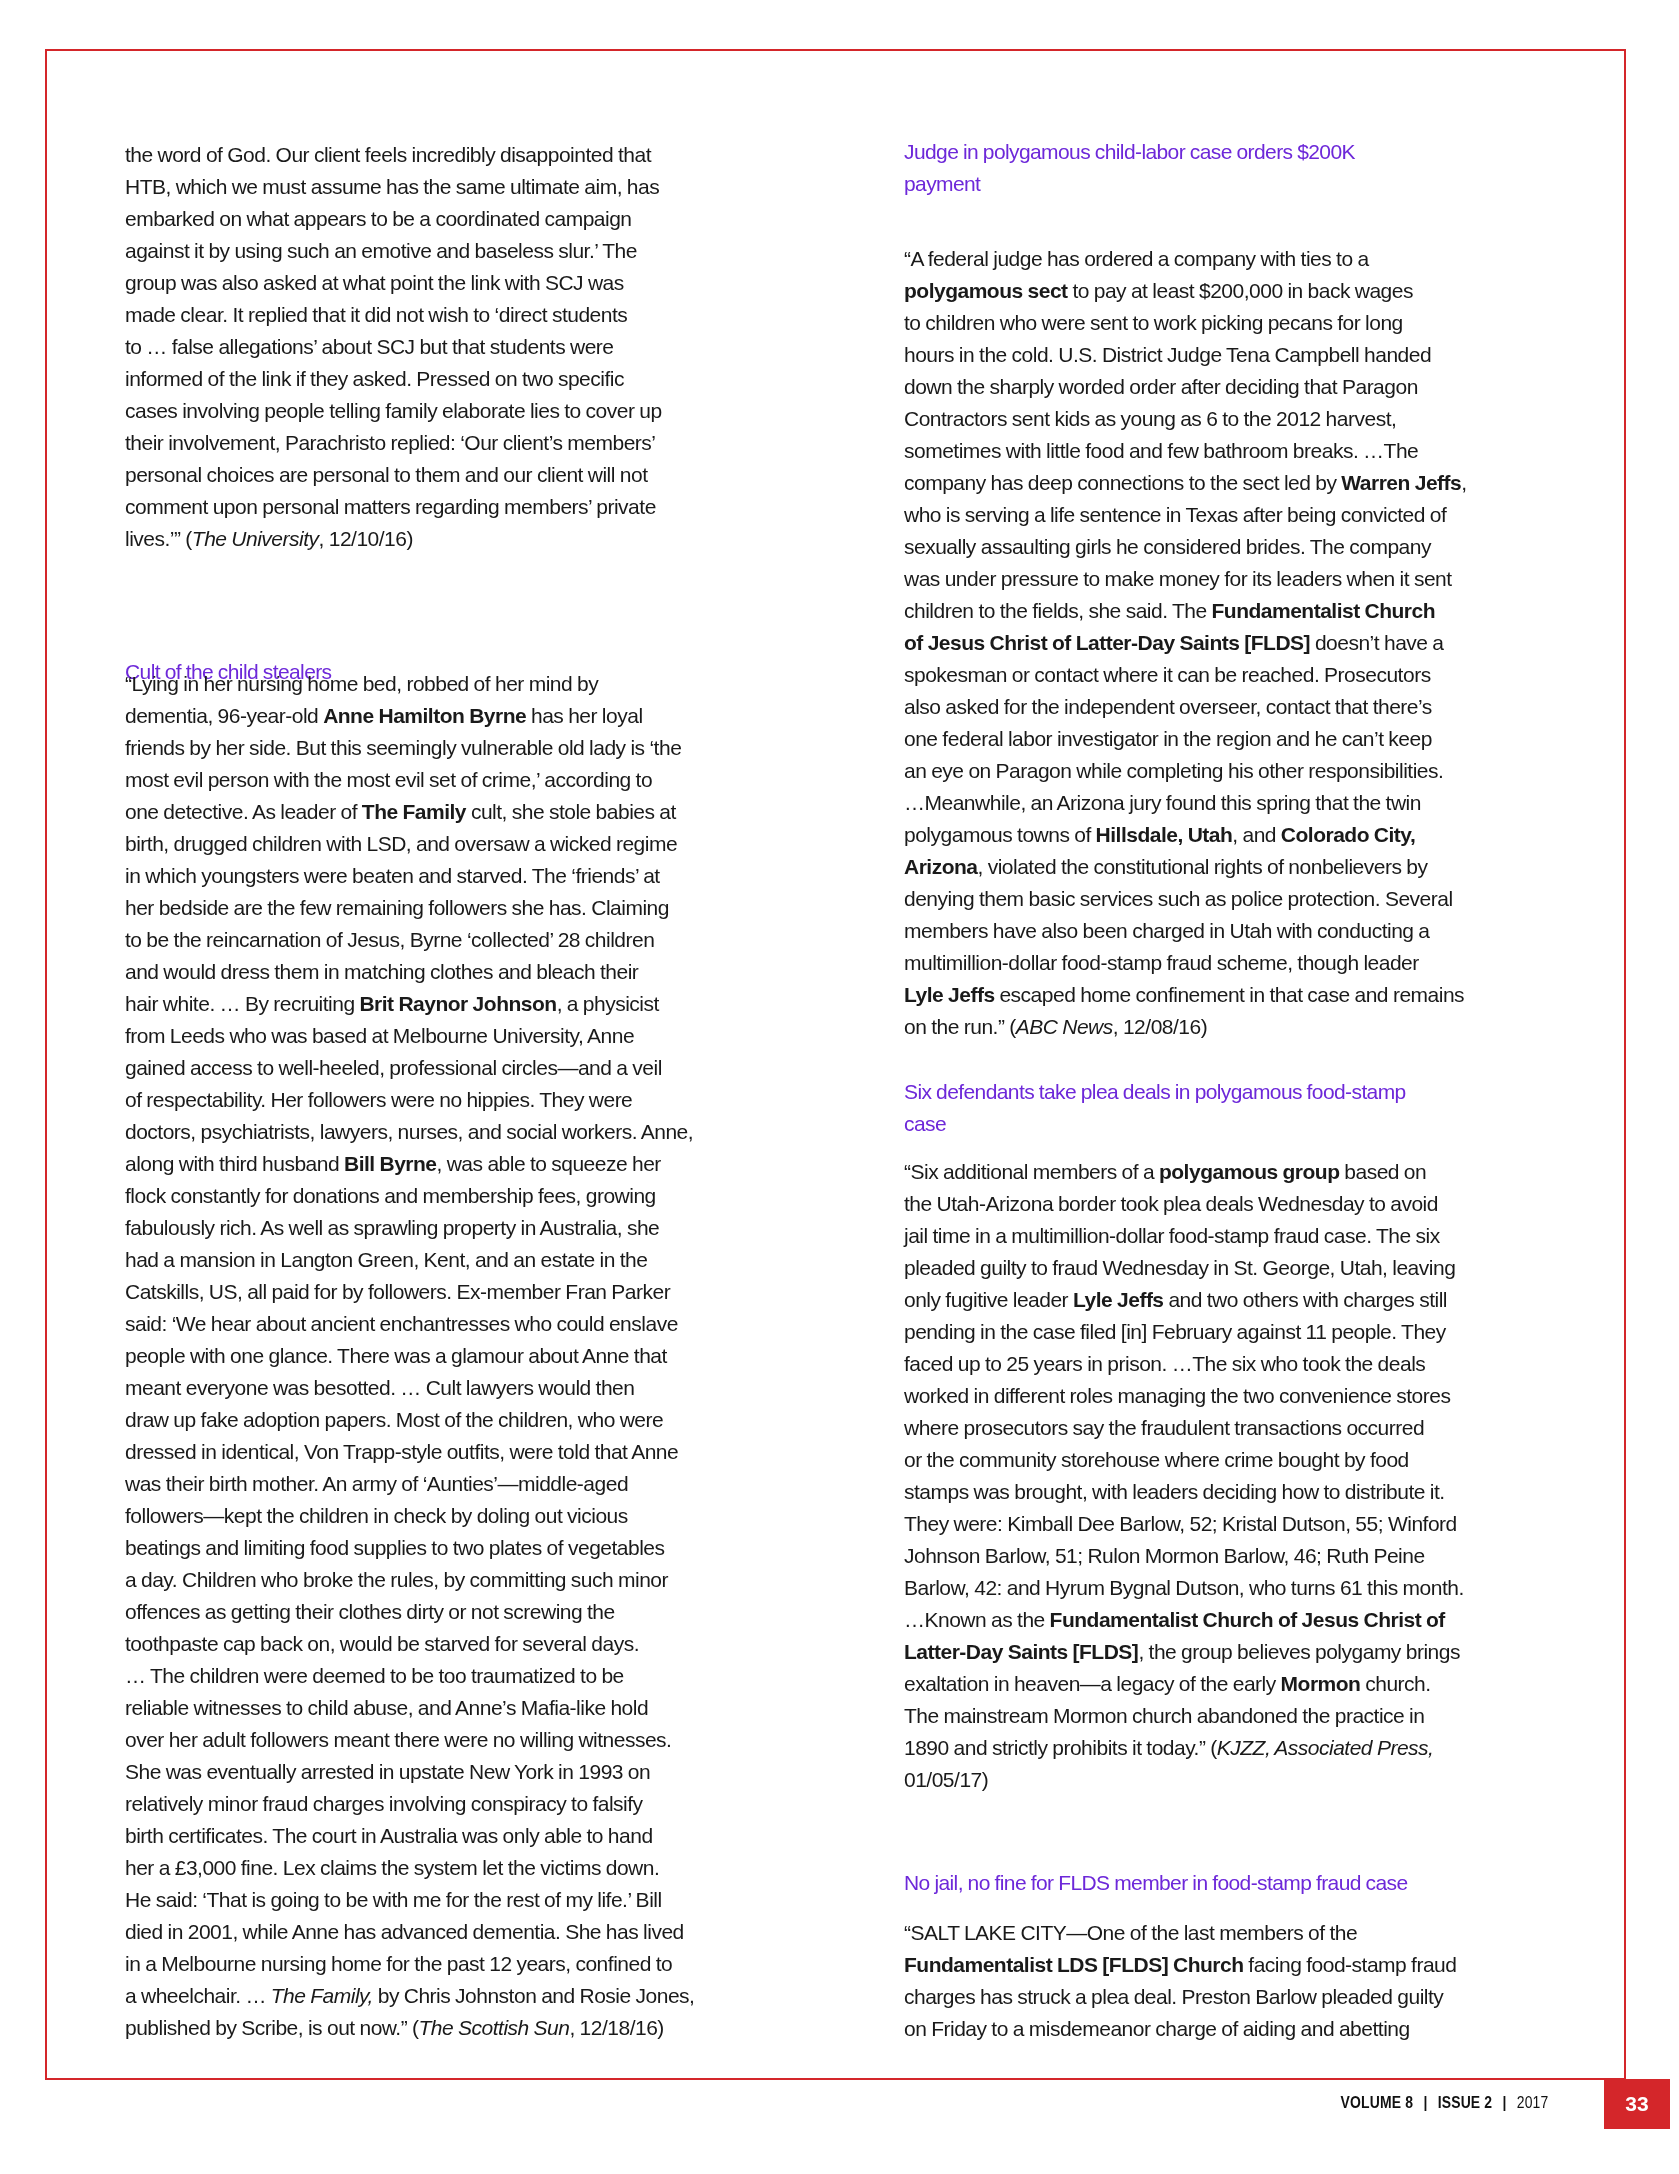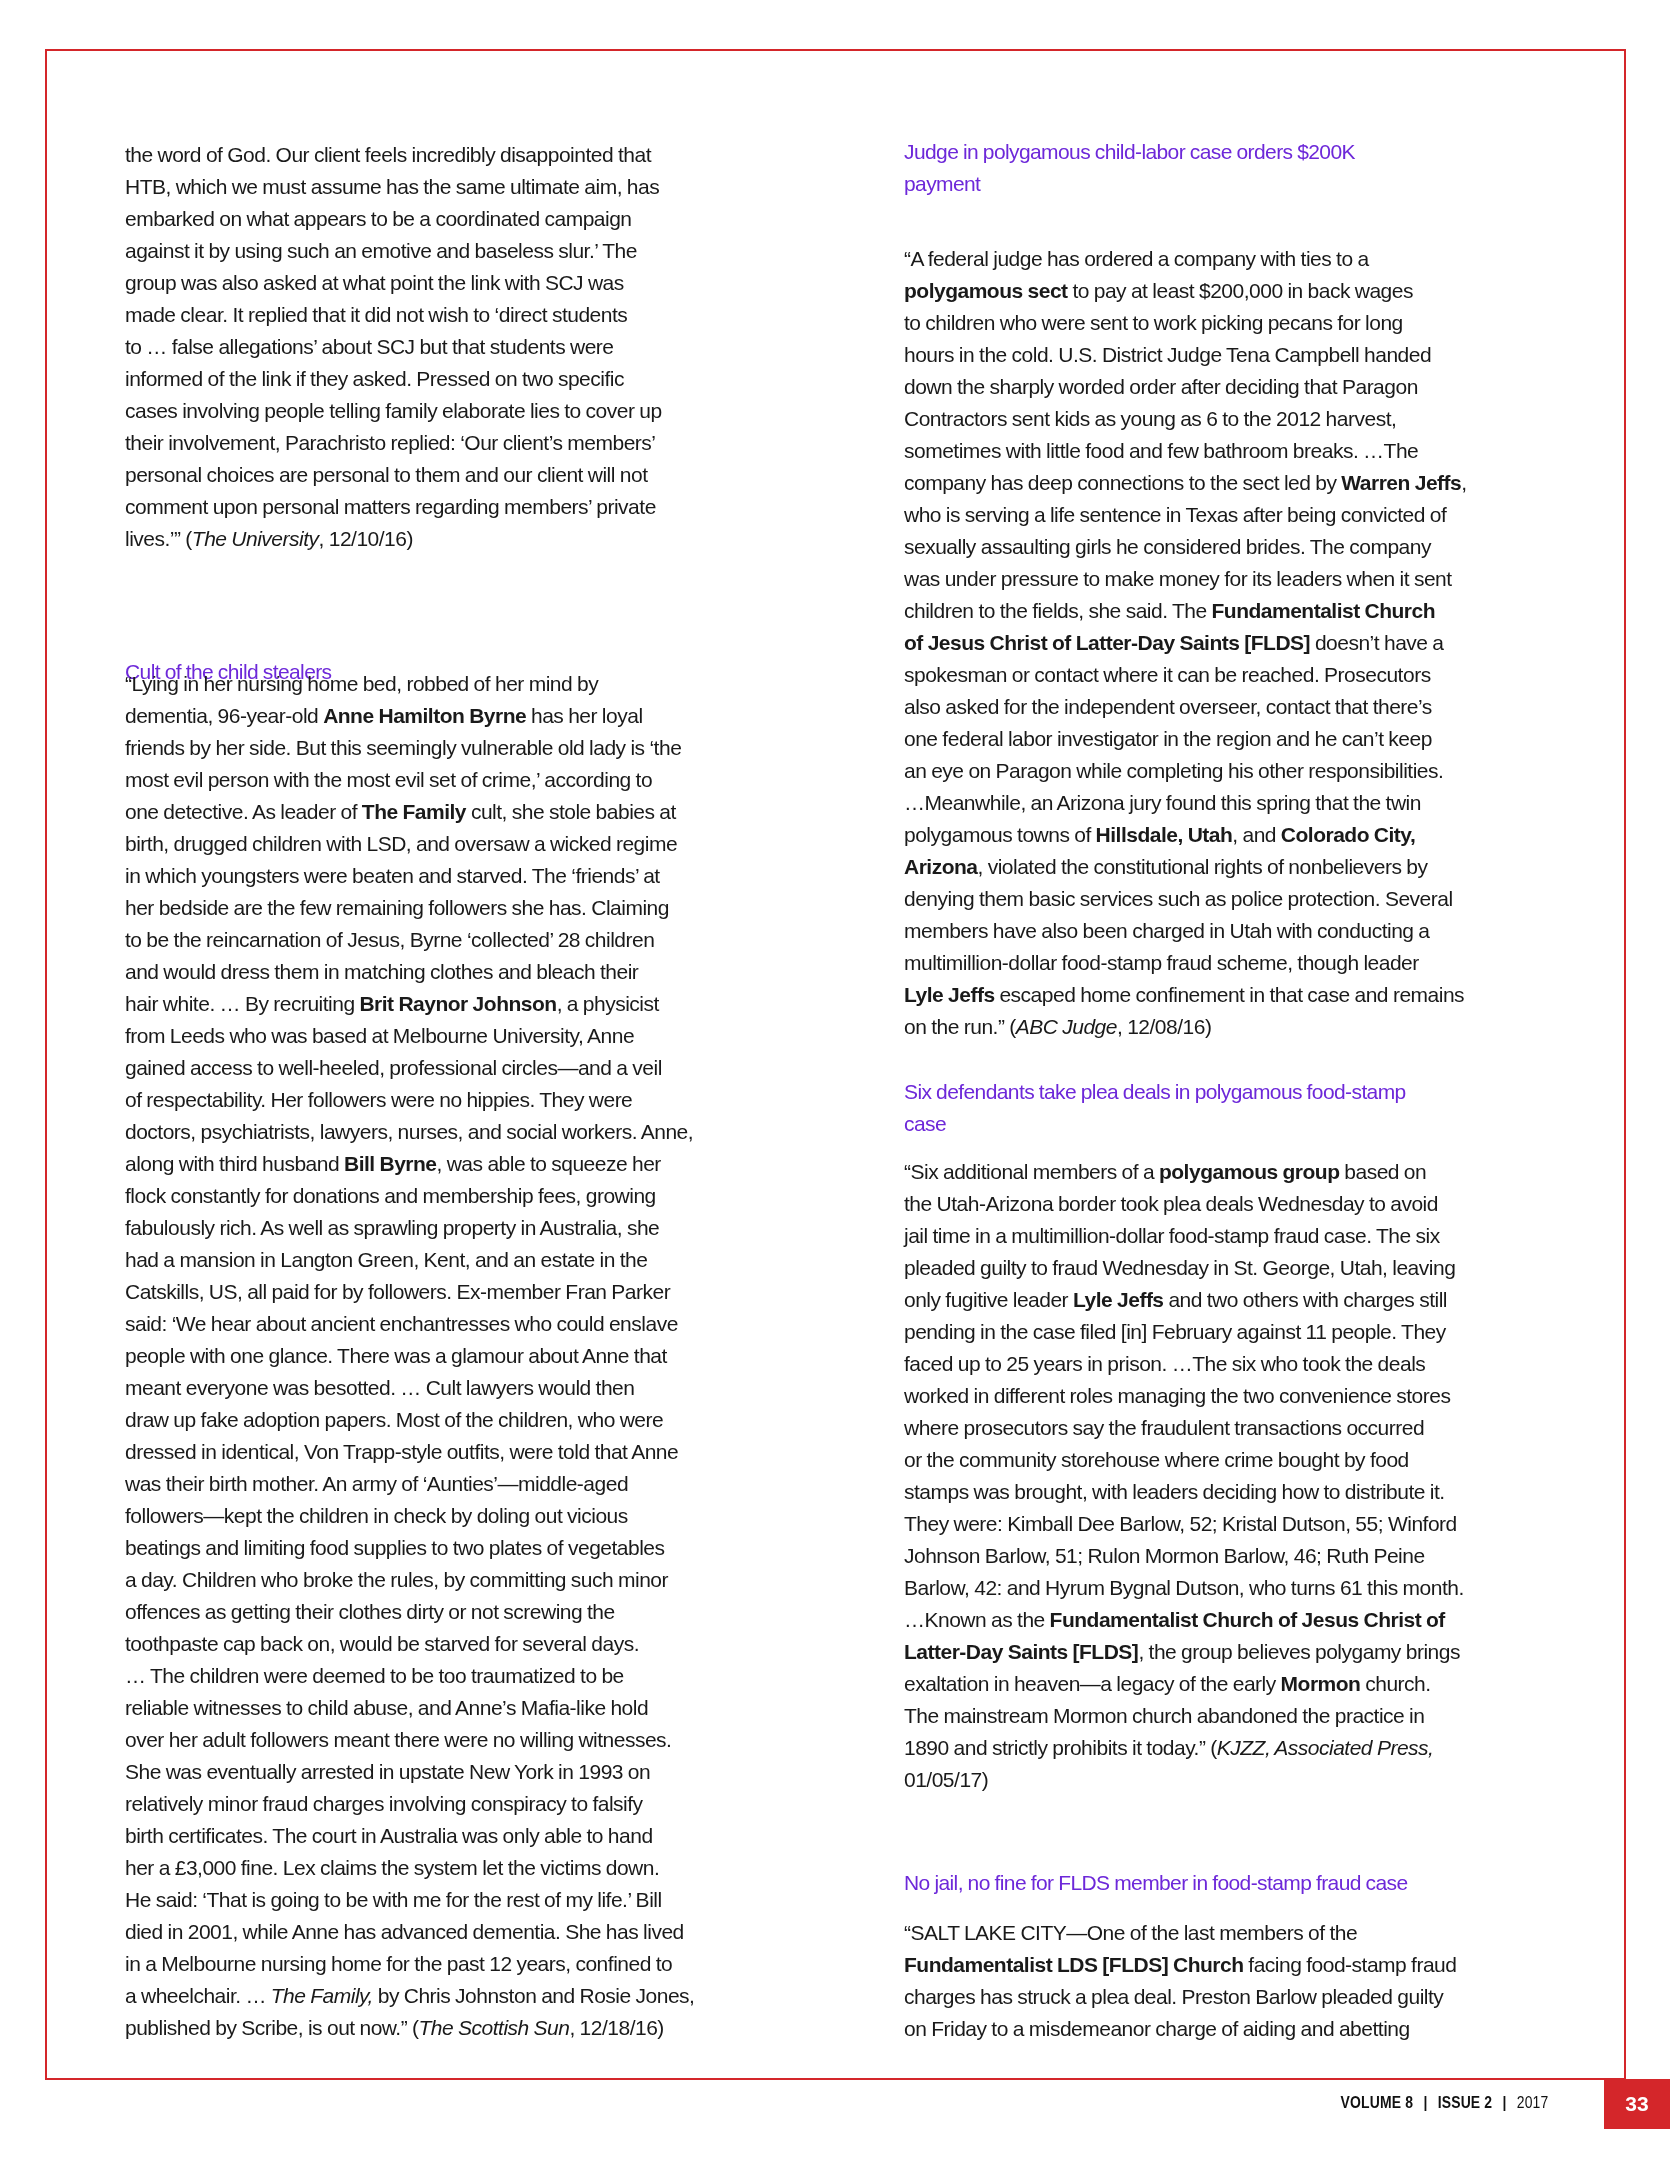--- a/index.html
+++ b/index.html
@@ -139,7 +139,7 @@
       <div class="line">members have also been charged in Utah with conducting a</div>
       <div class="line">multimillion-dollar food-stamp fraud scheme, though leader</div>
       <div class="line"><b>Lyle Jeffs</b> escaped home confinement in that case and remains</div>
-      <div class="line">on the run.” (<i>ABC Judge</i>, 12/08/16)</div>
+      <div class="line">on the run.” (<i>ABC News</i>, 12/08/16)</div>
     </div>
   <div class="block head" style="top:1076px;">
       <div class="line">Six defendants take plea deals in polygamous food-stamp</div>

